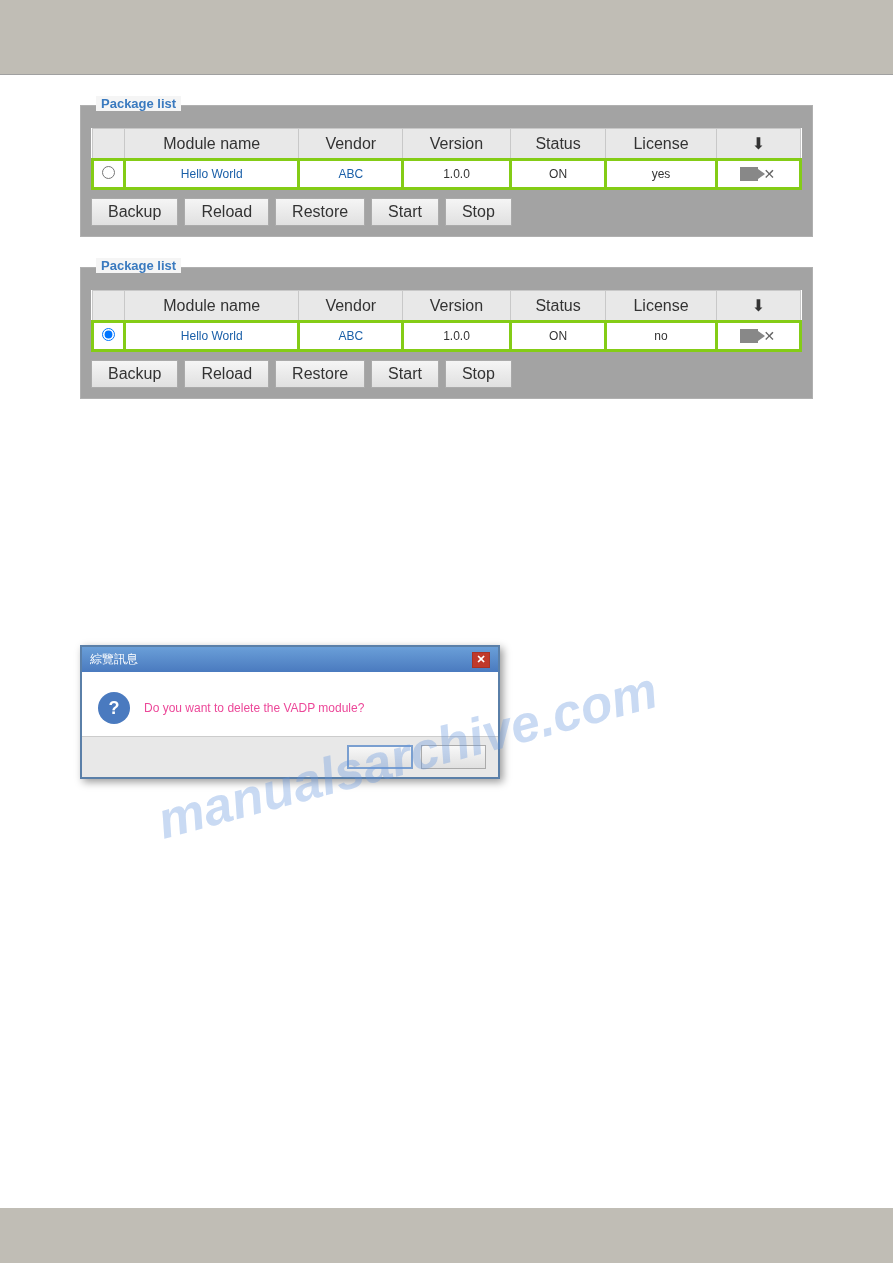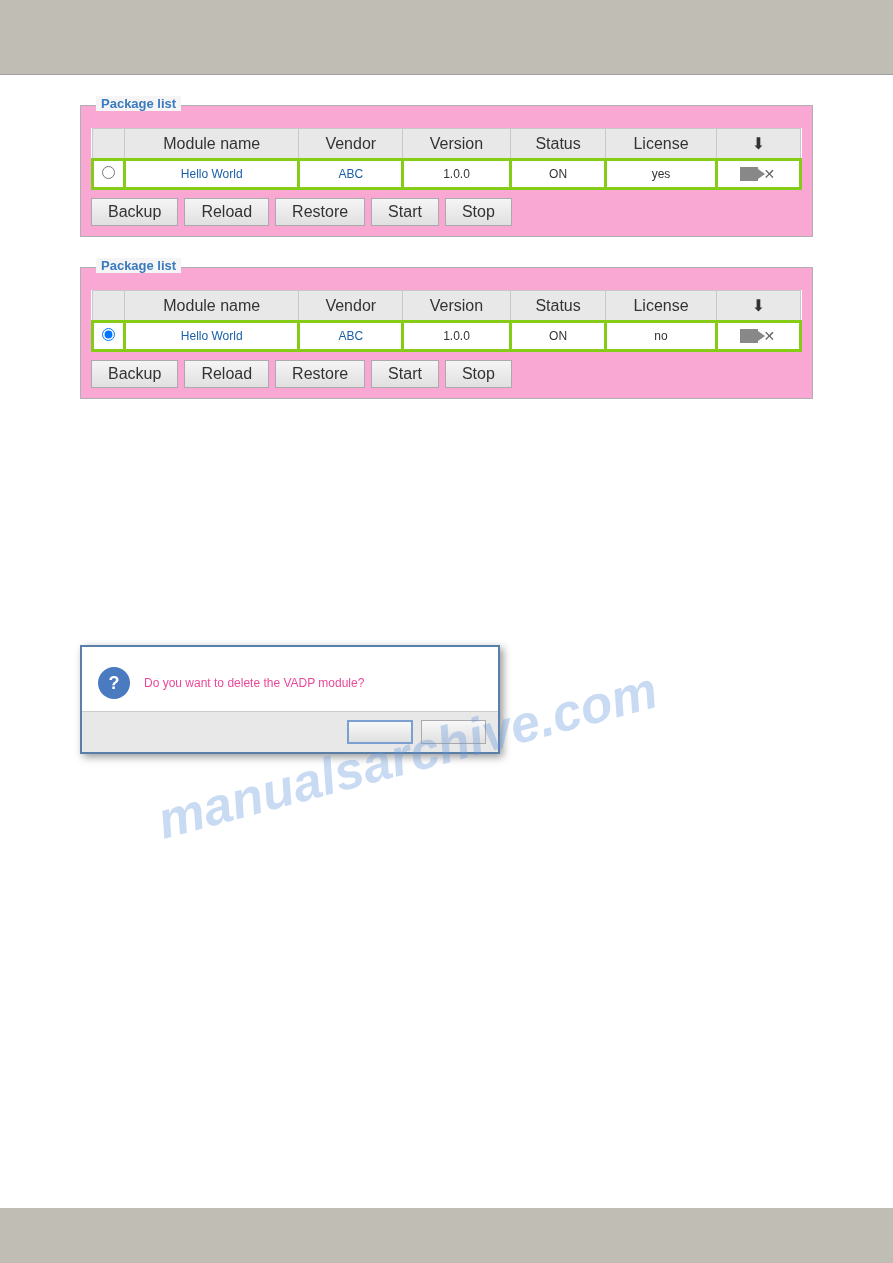--- a/index.html
+++ b/index.html
@@ -30,7 +30,7 @@
     .package-panel {
       margin: 10px 80px 30px 80px;
       border: 1px solid #b0b0b0;
-      background: #f9a8d4;
+      background: #a3a3a3;
       position: relative;
     }
     .panel-title {

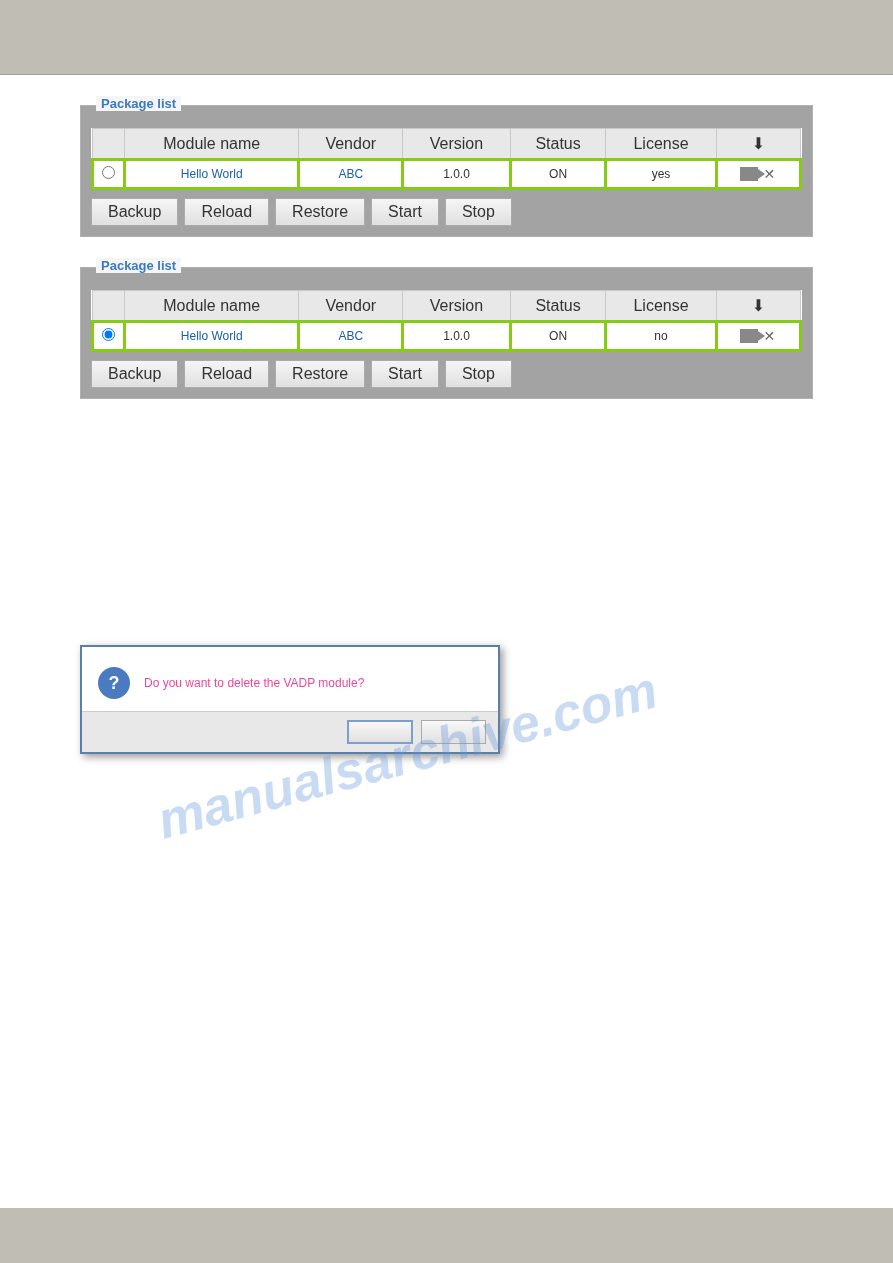--- a/index.html
+++ b/index.html
@@ -333,6 +333,10 @@
 
   <div class="dialog-overlay">
     <div class="dialog-window">
+      <div class="dialog-titlebar">
+        <span>綜覽訊息</span>
+        <button class="dialog-close-btn">✕</button>
+      </div>
       <div class="dialog-body">
         <div class="dialog-icon">
           <span>?</span>

